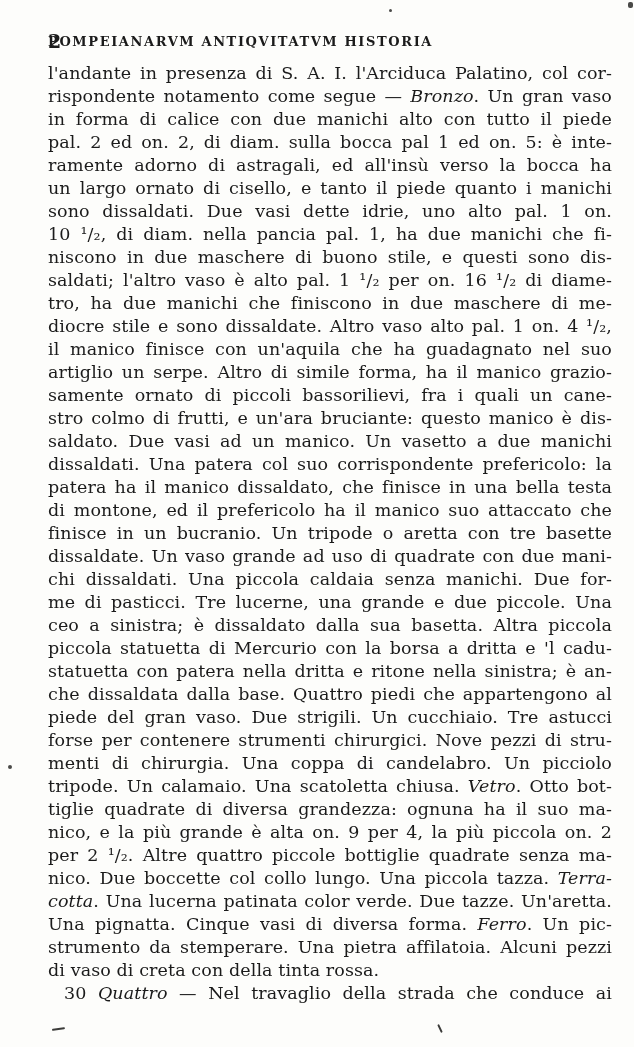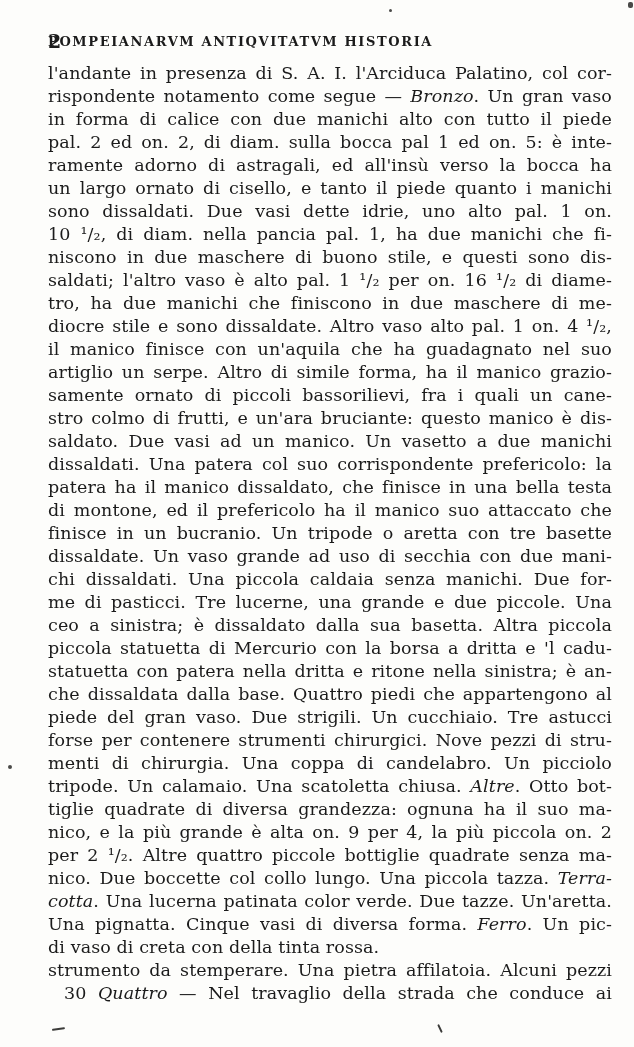--- a/index.html
+++ b/index.html
@@ -111,7 +111,7 @@
       <div class="line">patera ha il manico dissaldato, che finisce in una bella testa</div>
       <div class="line">di montone, ed il prefericolo ha il manico suo attaccato che</div>
       <div class="line">finisce in un bucranio. Un tripode o aretta con tre basette</div>
-      <div class="line">dissaldate. Un vaso grande ad uso di secchia con due mani-</div>
+      <div class="line">dissaldate. Un vaso grande ad uso di quadrate con due mani-</div>
       <div class="line">chi dissaldati. Una piccola caldaia senza manichi. Due for-</div>
       <div class="line">me di pasticci. Tre lucerne, una grande e due piccole. Una</div>
       <div class="line">ceo a sinistra; è dissaldato dalla sua basetta. Altra piccola</div>

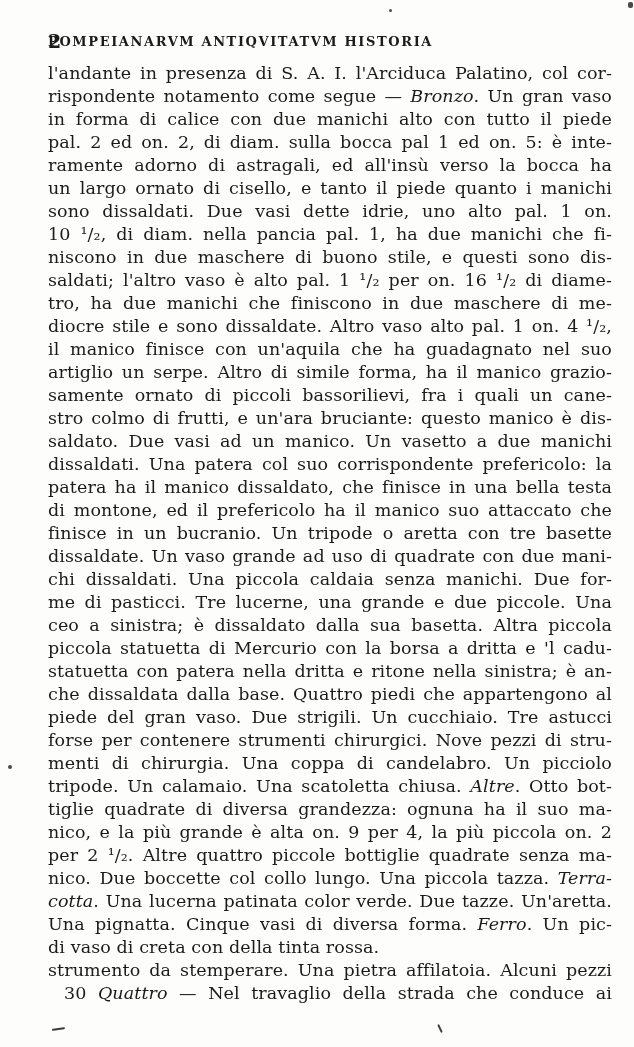--- a/index.html
+++ b/index.html
@@ -121,7 +121,7 @@
       <div class="line">piede del gran vaso. Due strigili. Un cucchiaio. Tre astucci</div>
       <div class="line">forse per contenere strumenti chirurgici. Nove pezzi di stru-</div>
       <div class="line">menti di chirurgia. Una coppa di candelabro. Un picciolo</div>
-      <div class="line">tripode. Un calamaio. Una scatoletta chiusa. <i>Altre</i>. Otto bot-</div>
+      <div class="line">tripode. Un calamaio. Una scatoletta chiusa. <i>Vetro</i>. Otto bot-</div>
       <div class="line">tiglie quadrate di diversa grandezza: ognuna ha il suo ma-</div>
       <div class="line">nico, e la più grande è alta on. 9 per 4, la più piccola on. 2</div>
       <div class="line">per 2 ¹/₂. Altre quattro piccole bottiglie quadrate senza ma-</div>

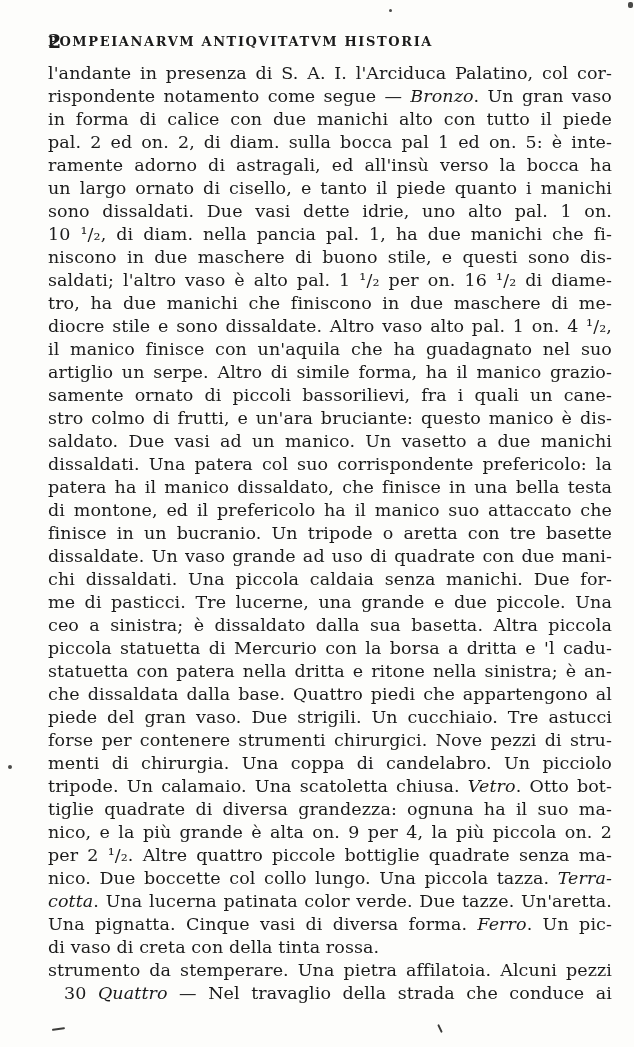--- a/index.html
+++ b/index.html
@@ -128,8 +128,8 @@
       <div class="line">nico. Due boccette col collo lungo. Una piccola tazza. <i>Terra-</i></div>
       <div class="line"><i>cotta</i>. Una lucerna patinata color verde. Due tazze. Un'aretta.</div>
       <div class="line">Una pignatta. Cinque vasi di diversa forma. <i>Ferro</i>. Un pic-</div>
+      <div class="line">strumento da stemperare. Una pietra affilatoia. Alcuni pezzi</div>
       <div class="line para-end">di vaso di creta con della tinta rossa.</div>
-      <div class="line">strumento da stemperare. Una pietra affilatoia. Alcuni pezzi</div>
       <div class="line indented">30 <i>Quattro</i> — Nel travaglio della strada che conduce ai</div>
     </div>
 

